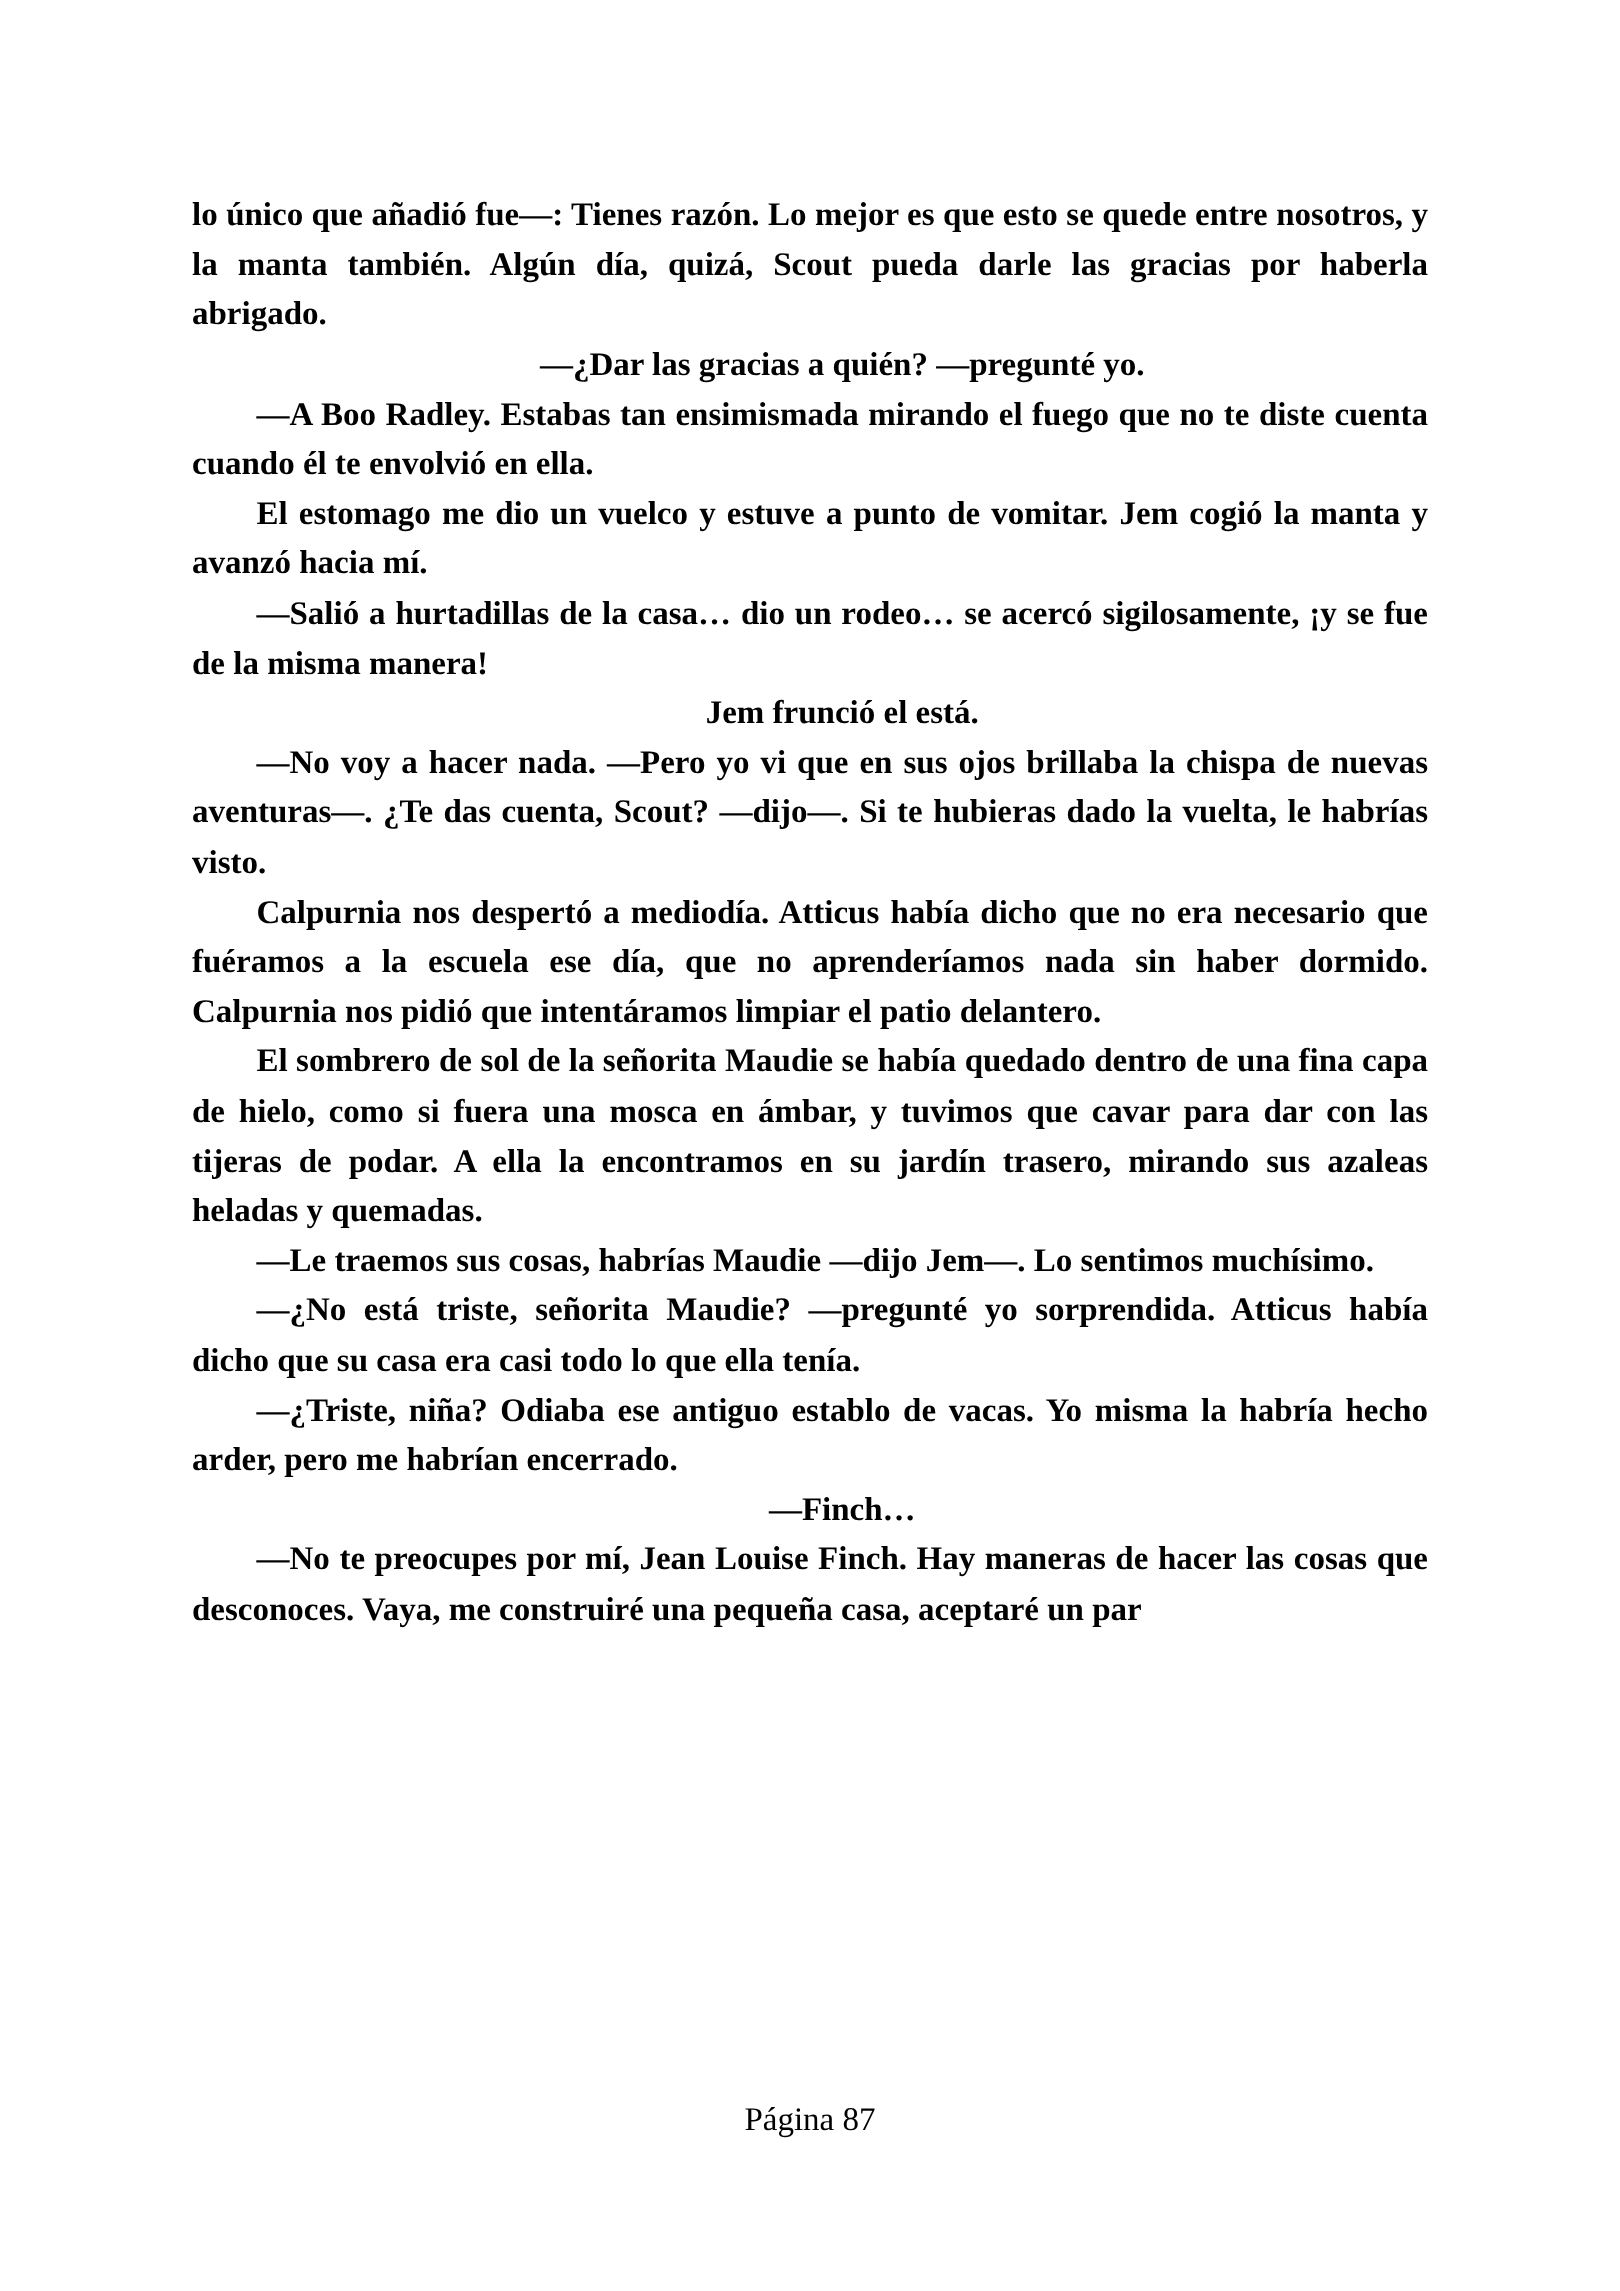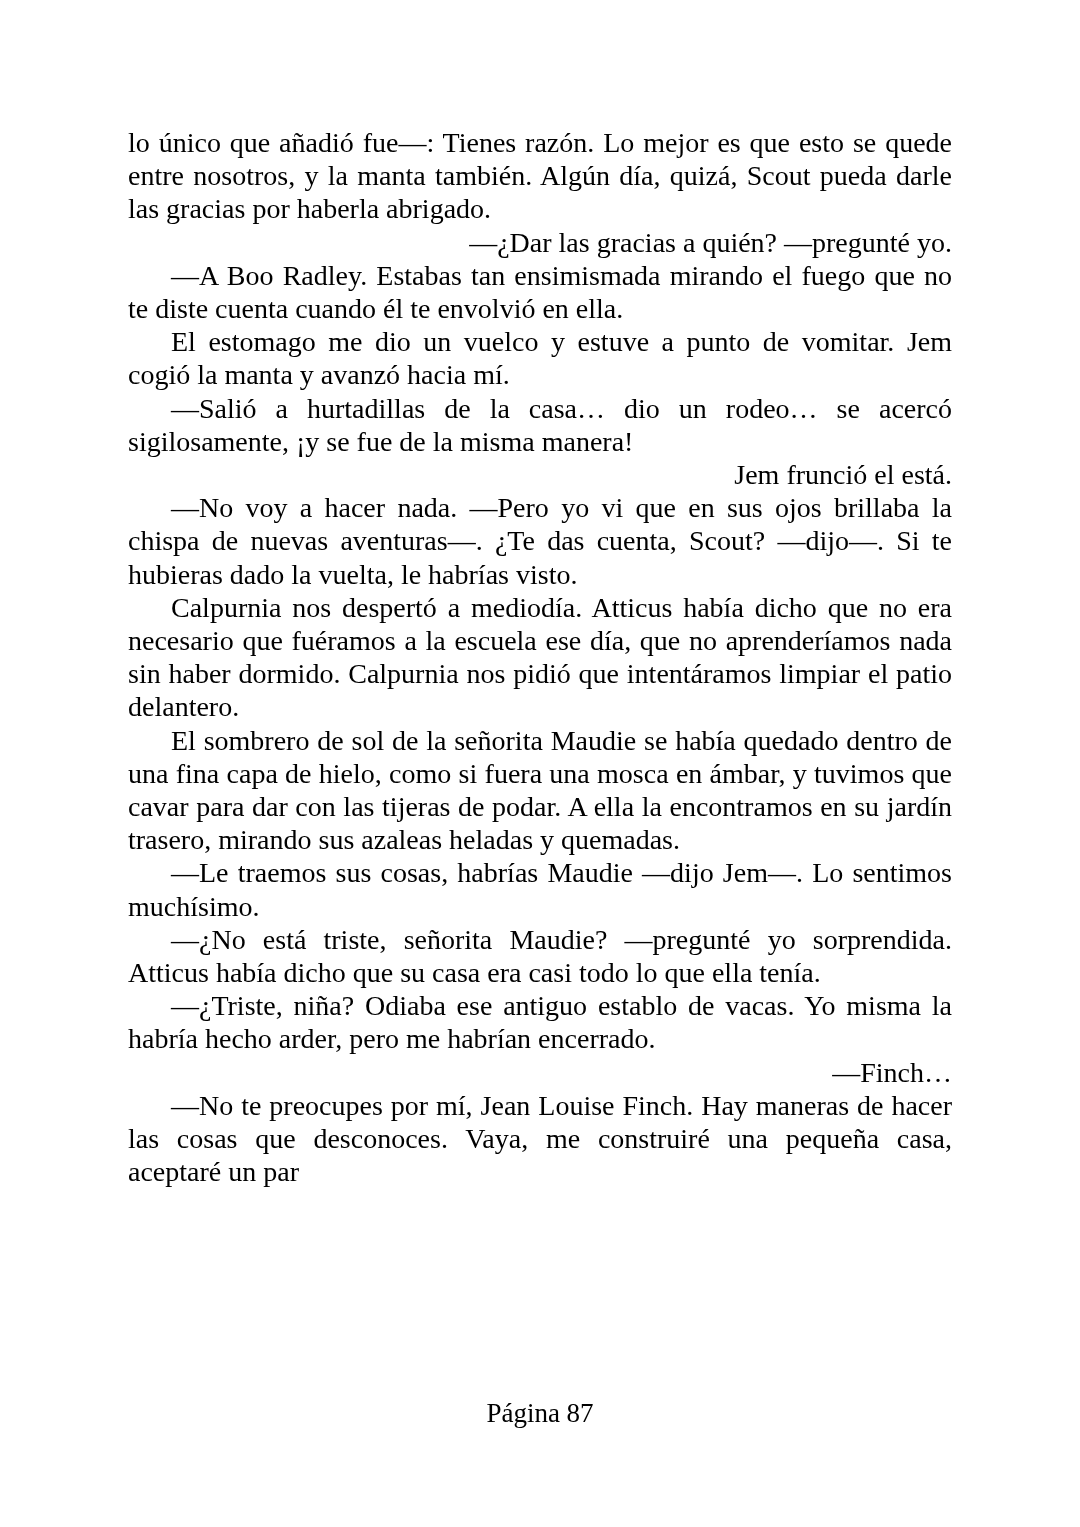--- a/index.html
+++ b/index.html
@@ -25,12 +25,13 @@
   }
   .para {
     margin: 0;
-    font-size: 28px;
+    font-size: 22px;
     line-height: 33.2px;
     text-align: justify;
     text-justify: inter-word;
     hyphens: none;
     text-indent: 0;
+    font-weight: bold;
   }
   .para.indent {
     text-indent: 43px;

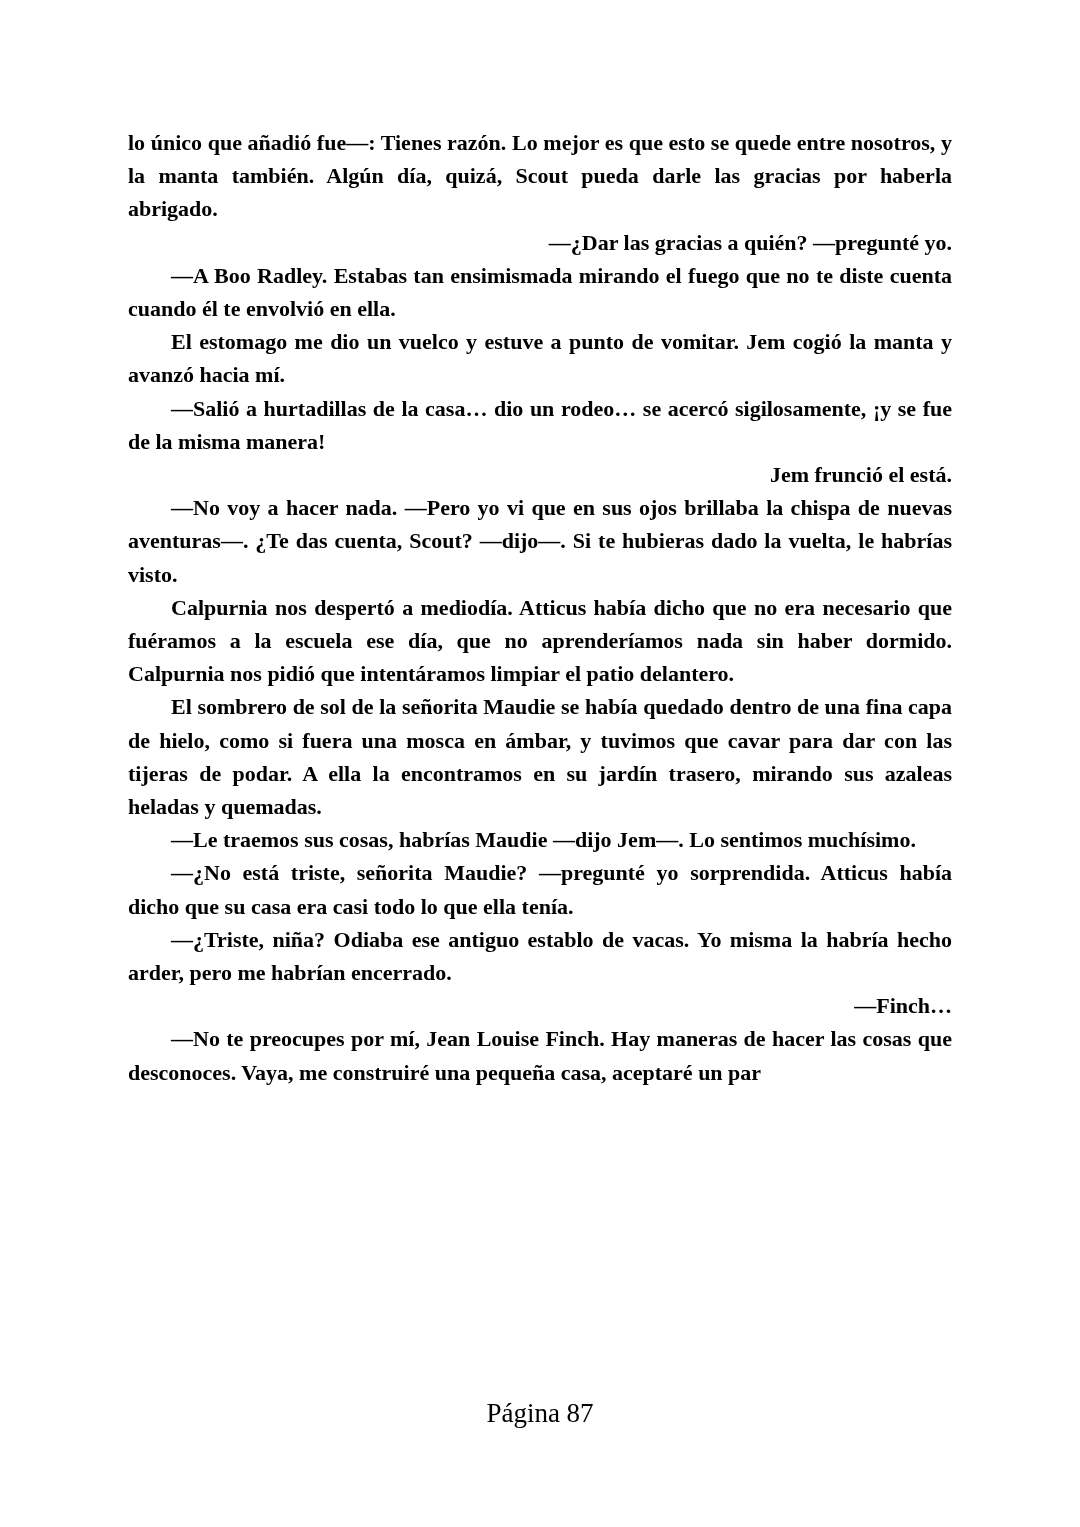--- a/index.html
+++ b/index.html
@@ -37,7 +37,7 @@
     text-indent: 43px;
   }
   .para.last-short {
-    text-align: right;
+    text-align: center;
   }
   .footer {
     position: absolute;

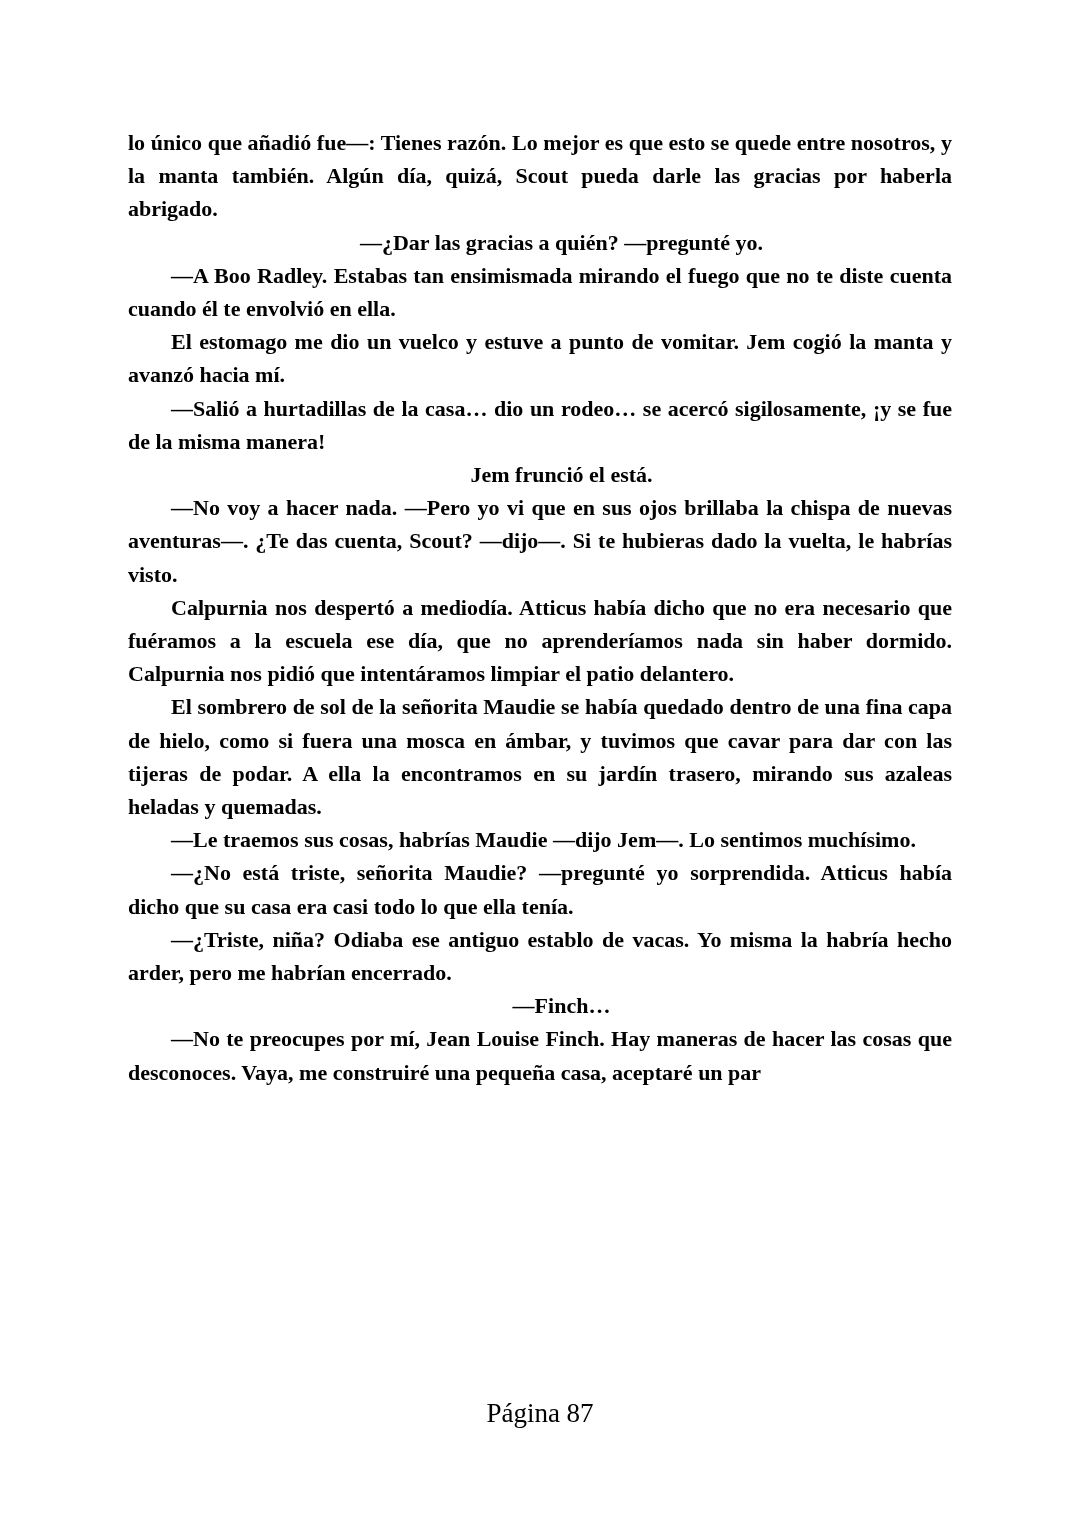--- a/index.html
+++ b/index.html
@@ -45,7 +45,7 @@
     right: 0;
     top: 1398px;
     text-align: center;
-    font-size: 27px;
+    font-size: 22px;
     line-height: 30px;
   }
 </style>

